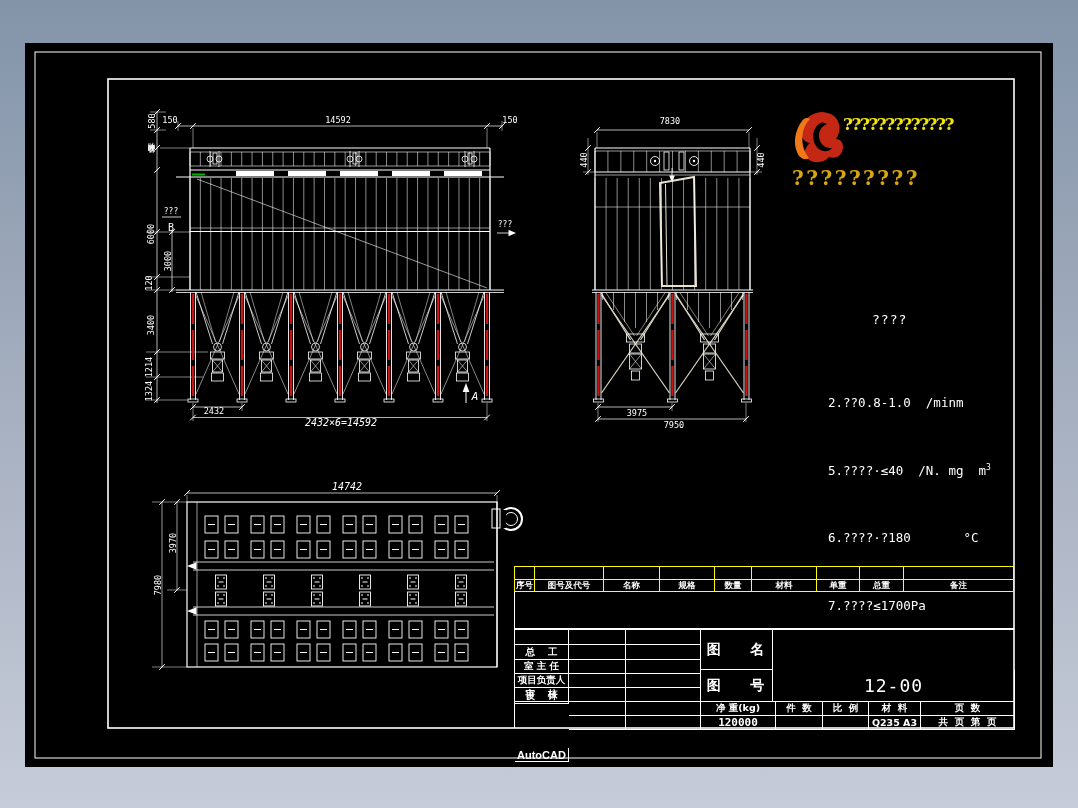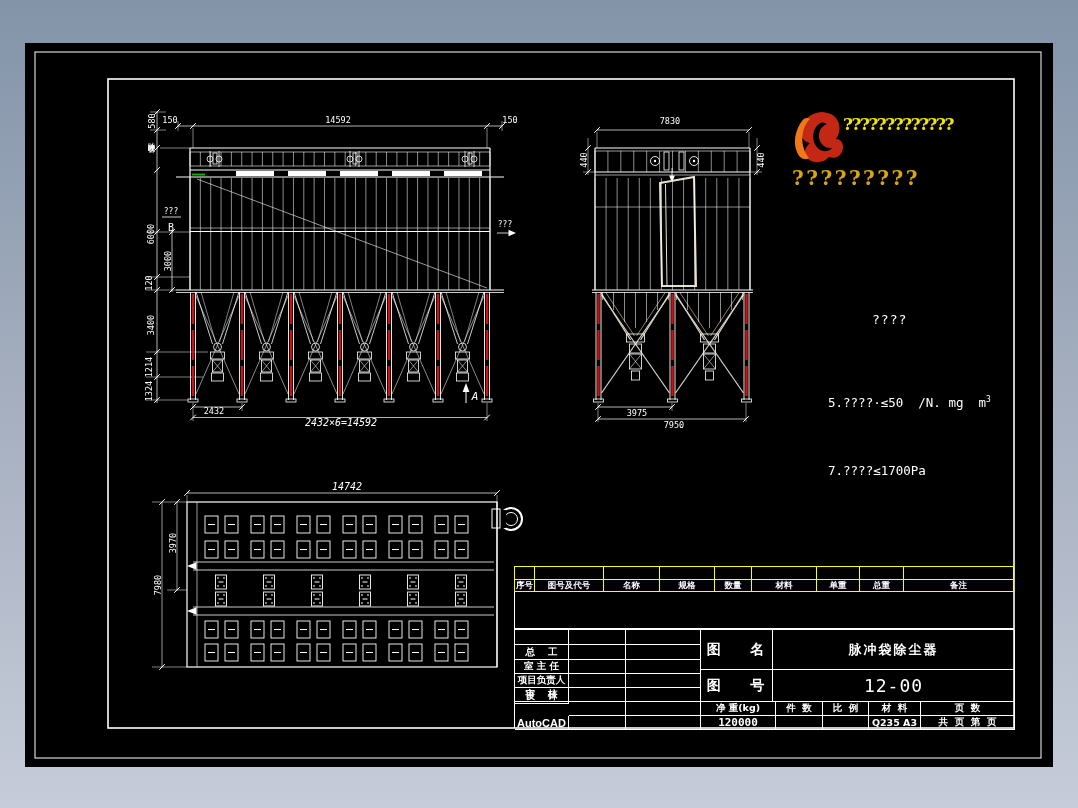--- a/index.html
+++ b/index.html
@@ -669,6 +669,7 @@
 
   <div class="specs-title">????</div>
   <div class="specs">
+    <div><span>2.??0.8-1.0  /minm</span><sup></sup></div>
     <div><span>5.????·≤50  /N. mg  m</span><sup>3</sup></div>
     <div><span>7.????≤1700Pa</span><sup></sup></div>
     

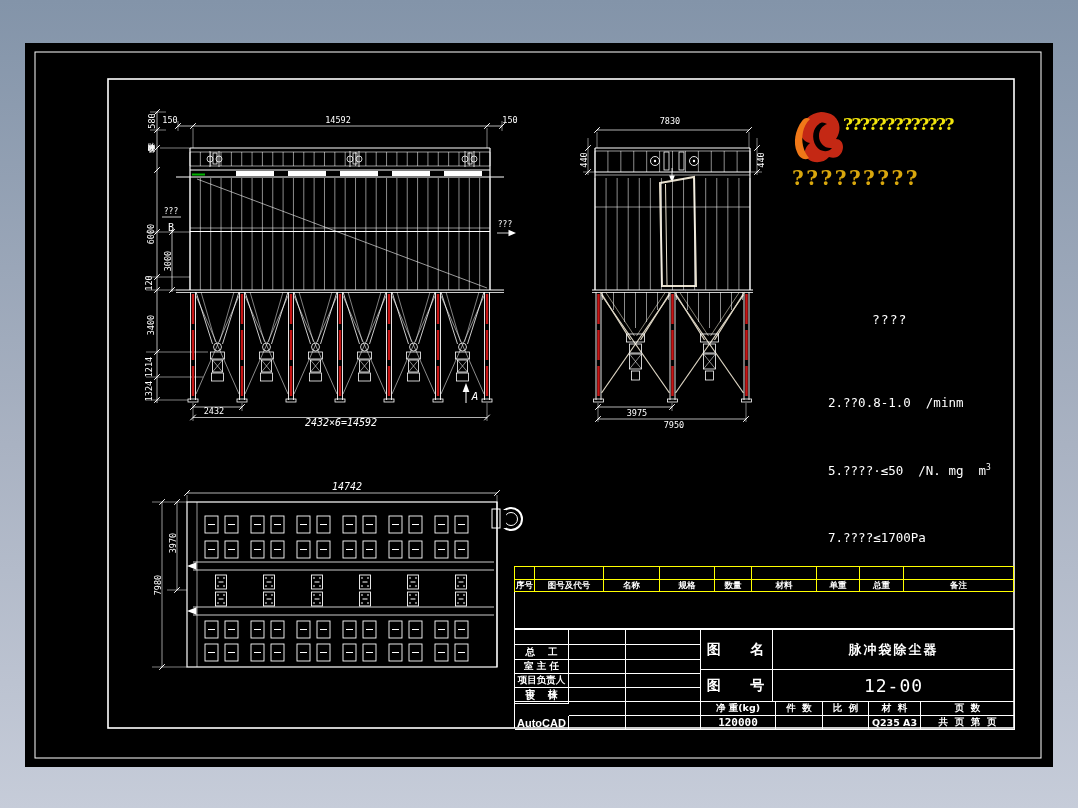--- a/index.html
+++ b/index.html
@@ -670,7 +670,7 @@
   <div class="specs-title">????</div>
   <div class="specs">
     <div><span>2.??0.8-1.0  /minm</span><sup></sup></div>
-    <div><span>5.????·≤50  /N. mg  m</span><sup>3</sup></div>
+    <div><span>5.????·≤40  /N. mg  m</span><sup>3</sup></div>
     <div><span>7.????≤1700Pa</span><sup></sup></div>
     
     

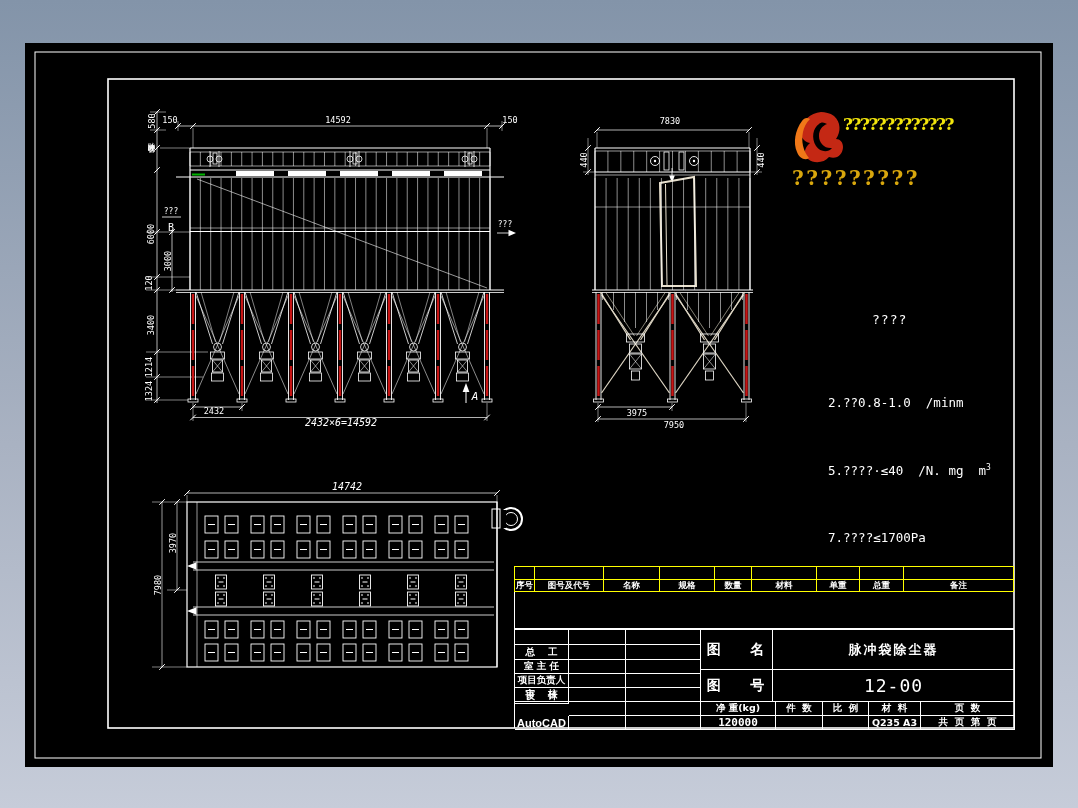--- a/index.html
+++ b/index.html
@@ -671,6 +671,7 @@
   <div class="specs">
     <div><span>2.??0.8-1.0  /minm</span><sup></sup></div>
     <div><span>5.????·≤40  /N. mg  m</span><sup>3</sup></div>
+    <div><span>6.????·?180       °C</span><sup></sup></div>
     <div><span>7.????≤1700Pa</span><sup></sup></div>
     
     

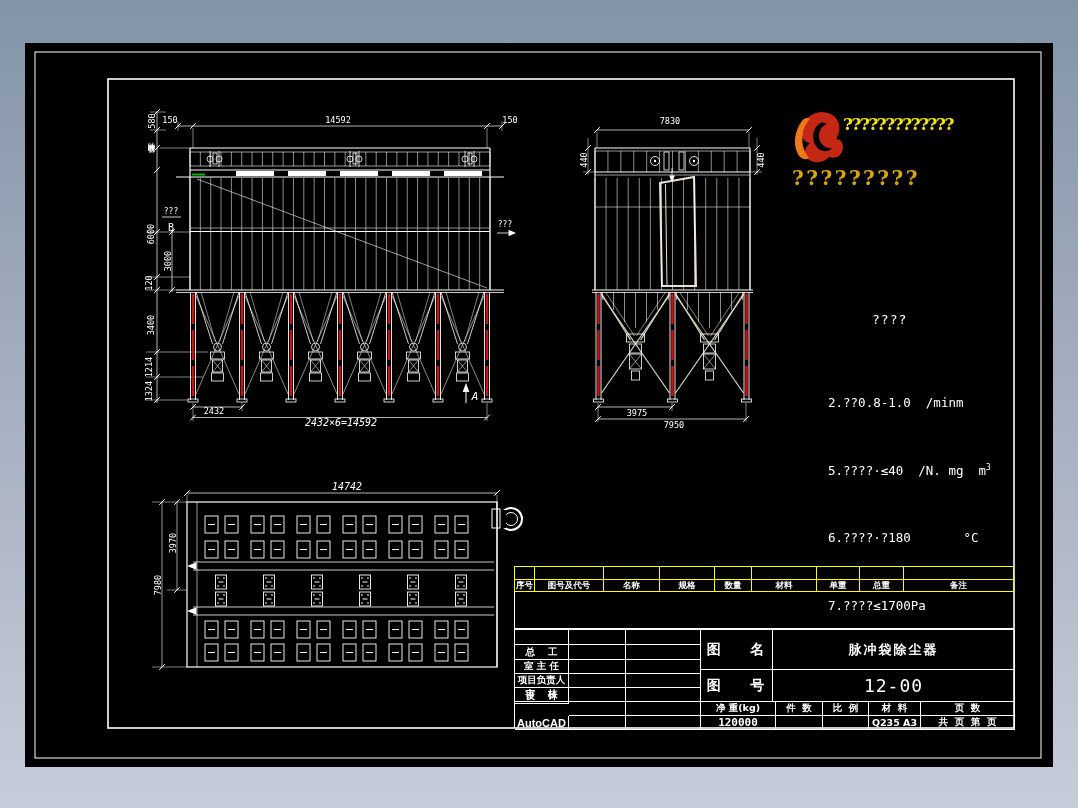--- a/index.html
+++ b/index.html
@@ -730,7 +730,6 @@
     <div class="c" style="left:111px;top:86px;width:75px;height:14px"></div>
 
     <div class="c big" style="left:186px;top:0;width:72px;height:40px">图    名</div>
-    <div class="c name" style="left:258px;top:0;width:242px;height:40px">脉冲袋除尘器</div>
     <div class="c big" style="left:186px;top:40px;width:72px;height:32px">图    号</div>
     <div class="c no" style="left:258px;top:40px;width:242px;height:32px">12-00</div>
     <div class="c lab" style="left:186px;top:72px;width:75px;height:14px">净 重(kg)</div>

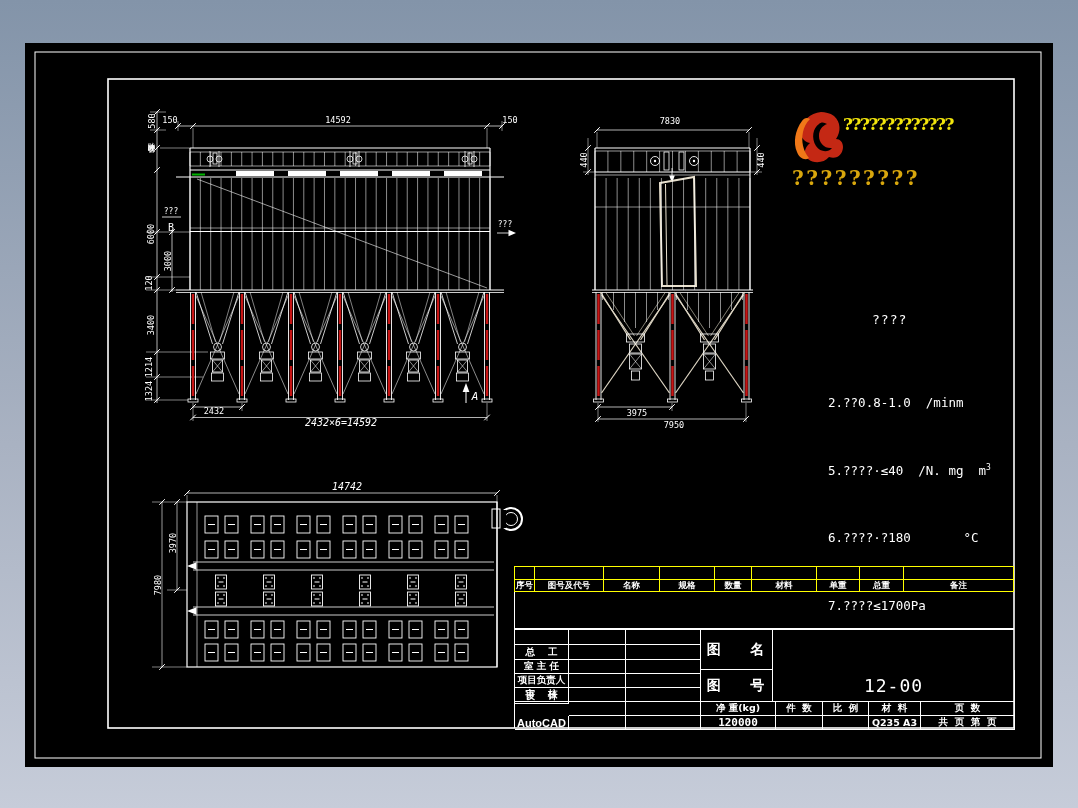--- a/index.html
+++ b/index.html
@@ -45,7 +45,7 @@
   .name{font:bold 13px "DejaVu Sans",sans-serif;letter-spacing:2px;}
   .no{font:18px "DejaVu Sans Mono",monospace;letter-spacing:1px;text-align:right;}
   .wt{font:bold 11px "DejaVu Sans Mono",monospace;}
-  .acad{font:bold 11px "Liberation Sans",sans-serif;}
+  .acad{font:bold 11px "Liberation Sans",sans-serif;margin-top:32px;}
 </style>
 </head>
 <body>

